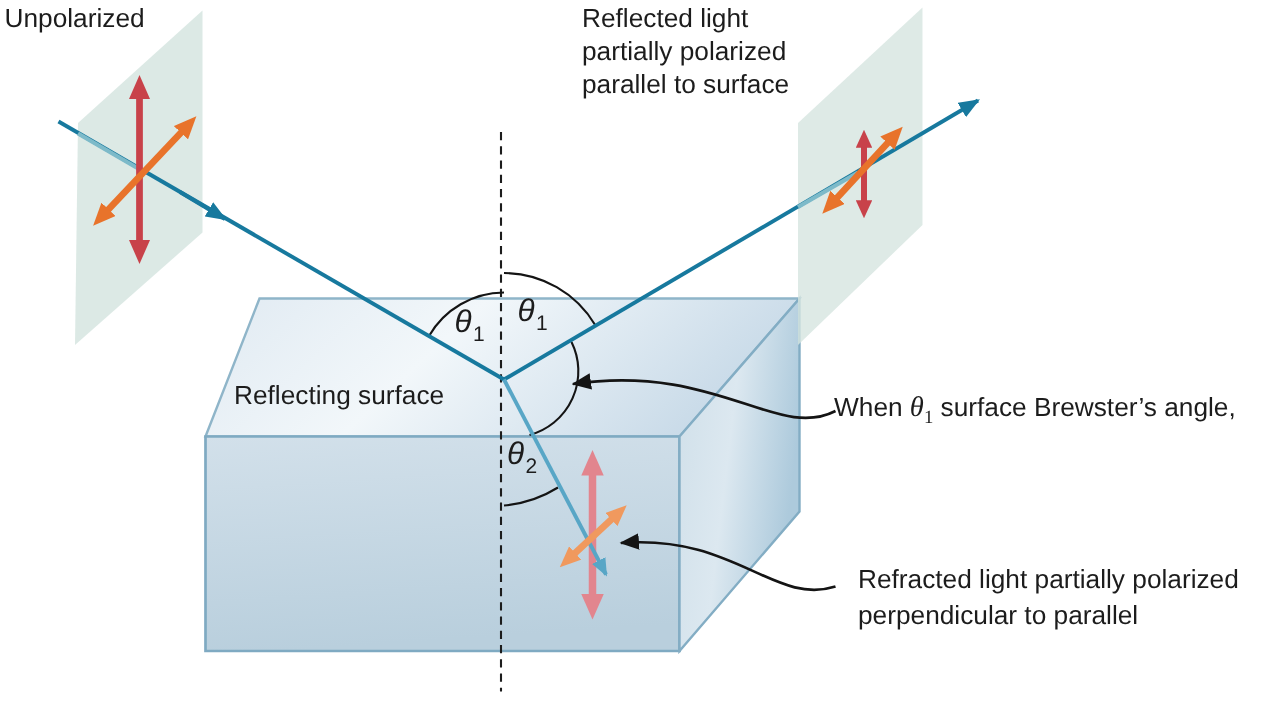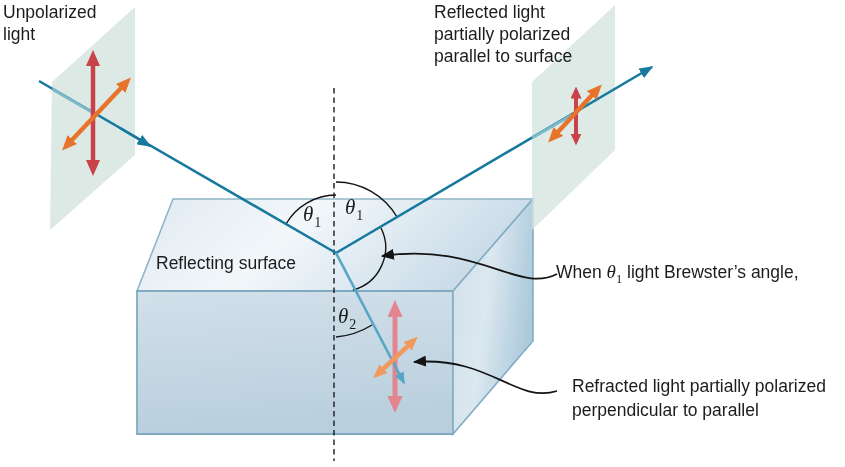--- a/index.html
+++ b/index.html
@@ -121,7 +121,7 @@
     <div>light</div>
   </div>
 
-  <div class="lbl" style="left:388px;top:1px;margin-left:46px;">
+  <div class="lbl" style="left:388px;top:1px;">
     <div>Reflected light</div>
     <div>partially polarized</div>
     <div>parallel to surface</div>

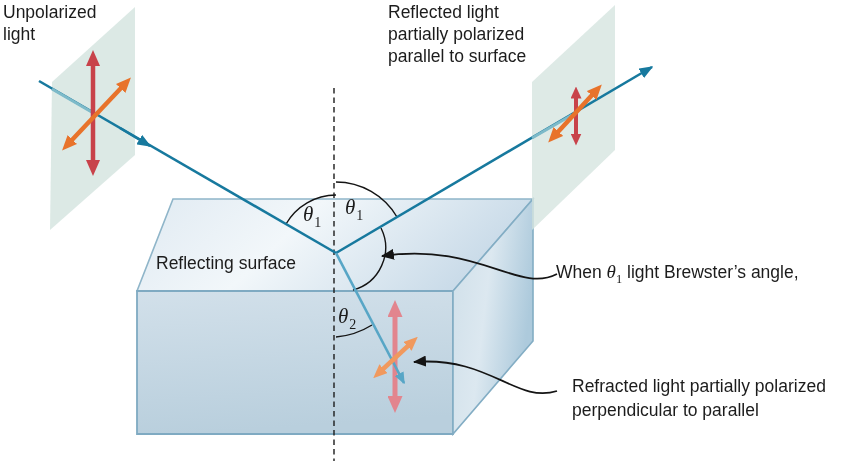--- a/index.html
+++ b/index.html
@@ -118,7 +118,6 @@
 
   <div class="lbl" style="left:3px;top:1px;">
     <div>Unpolarized</div>
-    <div>light</div>
   </div>
 
   <div class="lbl" style="left:388px;top:1px;">

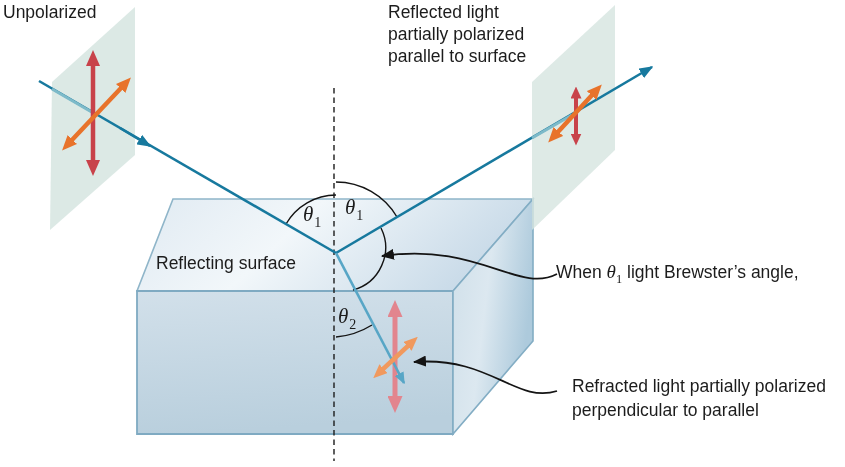--- a/index.html
+++ b/index.html
@@ -9,7 +9,7 @@
   }
   #diagram{position:absolute;left:0;top:0;}
   .lbl{position:absolute;font-size:17.5px;line-height:22px;white-space:nowrap;}
-  .theta-lbl{position:absolute;font-family:Liberation Serif, serif;font-style:italic;
+  .theta-lbl{position:absolute;font-family:Liberation Sans, sans-serif;font-style:italic;
     font-size:21px;line-height:21px;white-space:nowrap;}
   .theta-lbl .sub{font-size:14px;font-style:normal;position:relative;top:6px;left:1px;}
   .math{font-family:"Liberation Serif",serif;font-style:italic;font-size:19px;}

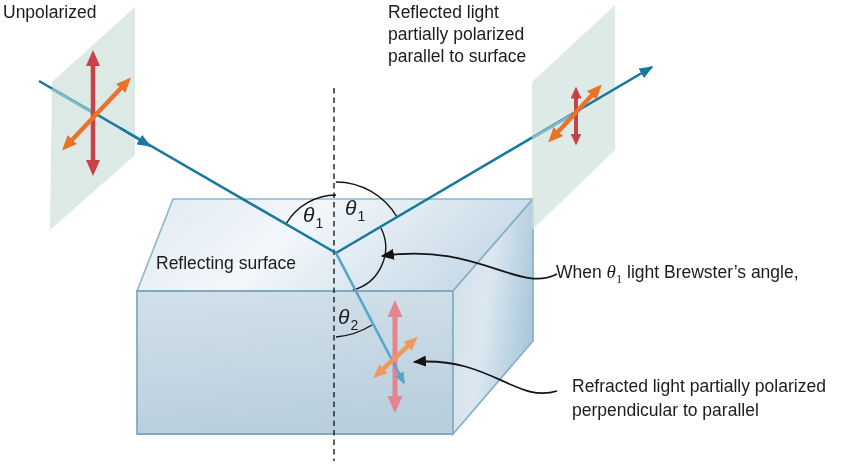--- a/index.html
+++ b/index.html
@@ -130,7 +130,7 @@
 
   <div class="lbl" id="brewster-note" style="left:556px;top:259px;">
     <div>
-      <span>When </span><span class="math">θ</span><span class="math-sub">1</span><span> light Brewster’s angle,</span>
+      <span>When </span><span class="math">θ</span><span class="math-sub">1</span><span> surface Brewster’s angle,</span>
     </div>
   </div>
 

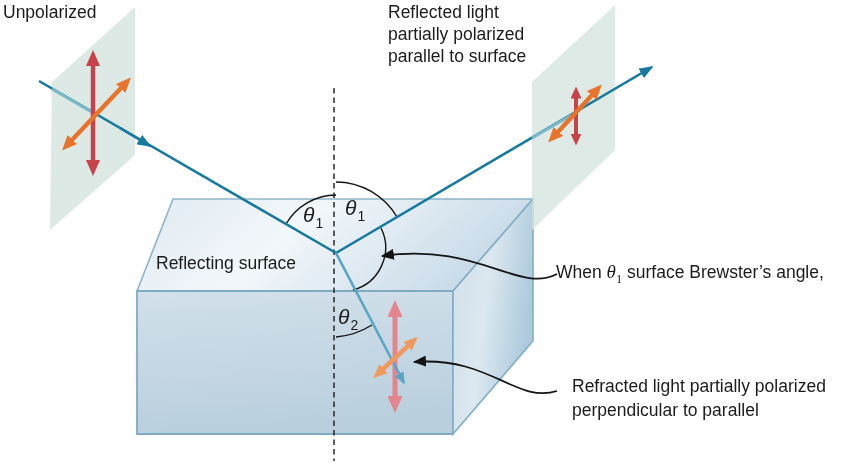--- a/index.html
+++ b/index.html
@@ -145,7 +145,7 @@
   <div class="theta-lbl" style="left:345px;top:197px;">
     <span>θ</span><span class="sub">1</span>
   </div>
-  <div class="theta-lbl" style="left:338px;top:306px;">
+  <div class="theta-lbl" style="left:338px;top:292px;">
     <span>θ</span><span class="sub">2</span>
   </div>
 

